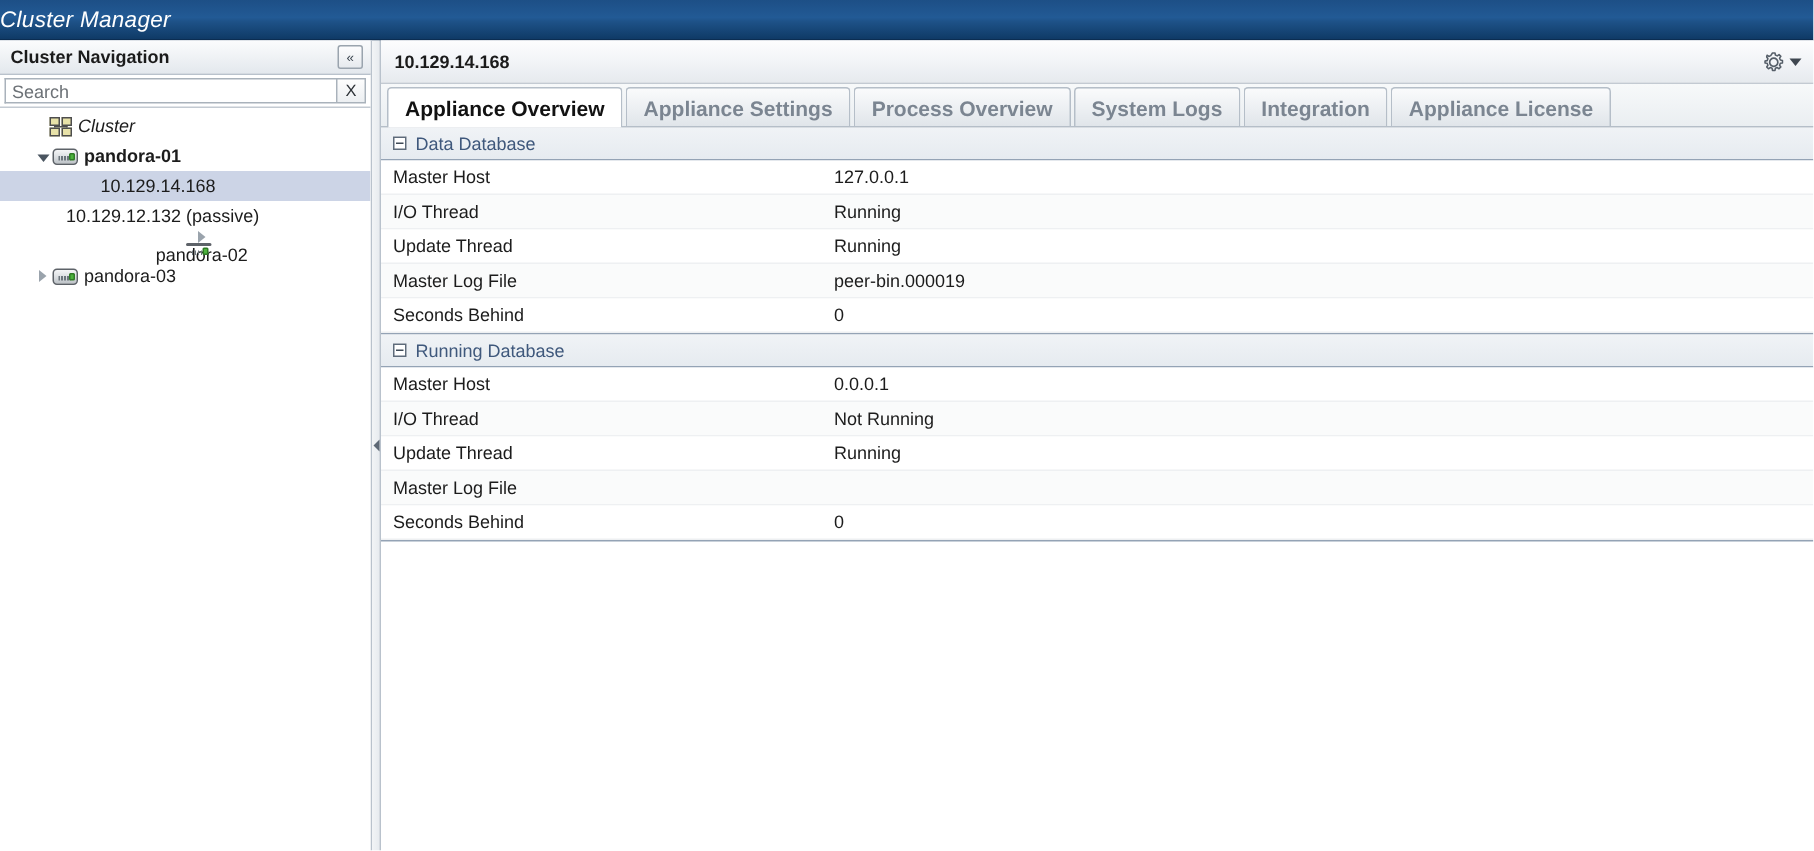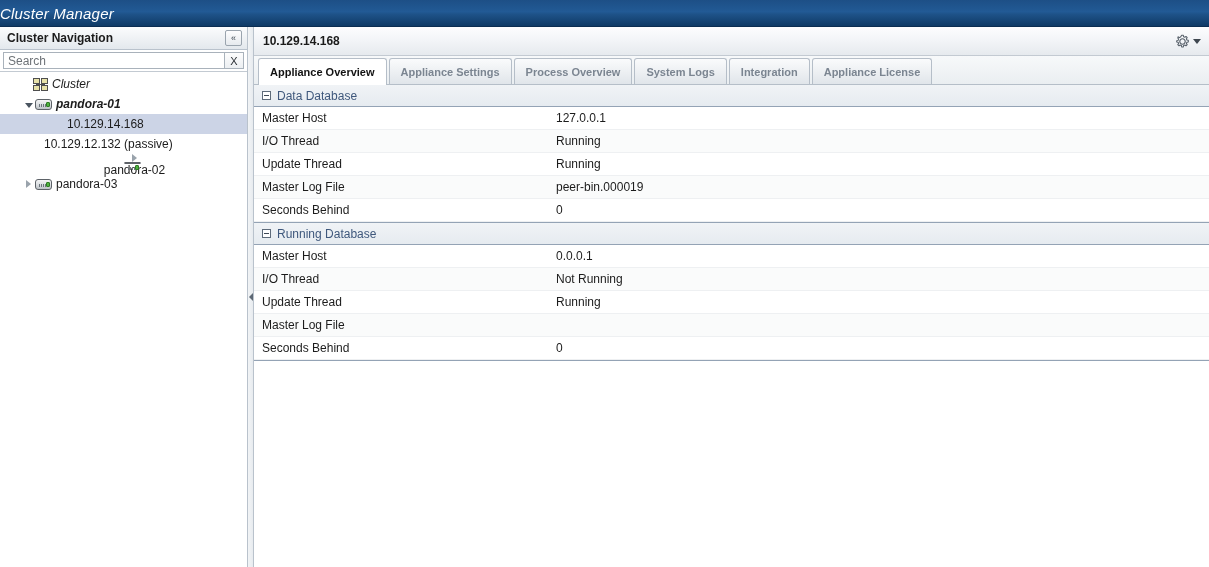--- a/index.html
+++ b/index.html
@@ -270,7 +270,7 @@
     align-items: center;
     padding: 0 11px;
     margin-right: 2px;
-    font-size: 11px;
+    font-size: 14px;
     font-weight: bold;
     color: #7b8591;
     border: 1px solid #b5bec8;

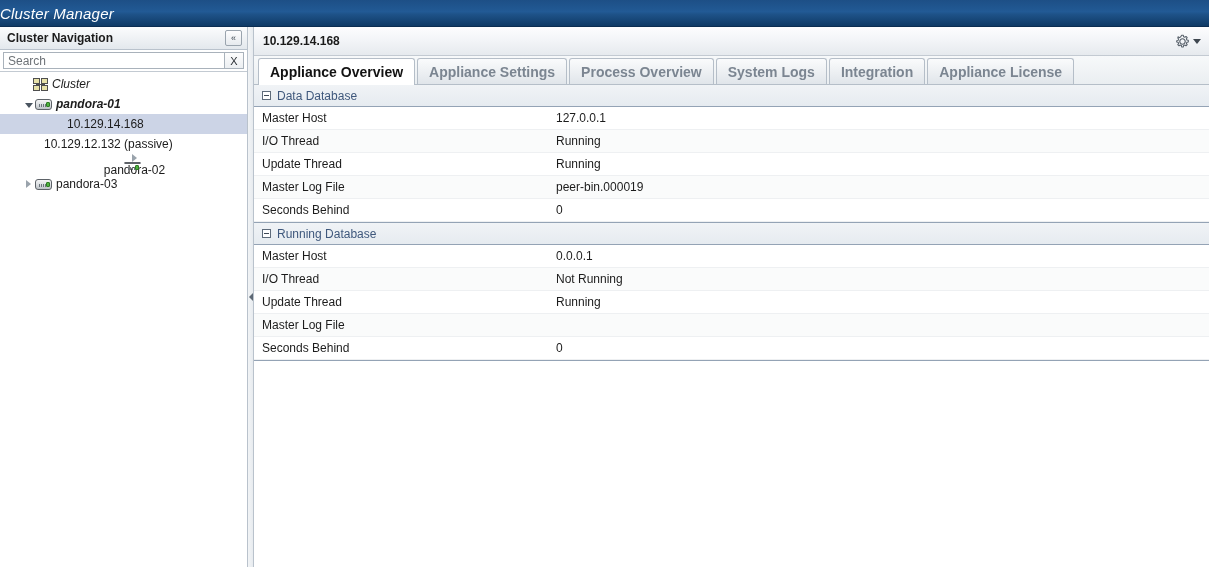--- a/index.html
+++ b/index.html
@@ -121,7 +121,7 @@
   .tree-node.selected {
     background: #ccd4e6;
   }
-  .tree-node.bold .node-label { font-weight: bold; font-style: italic; }
+  .tree-node.bold .node-label { font-weight: bold; }
   .twisty {
     width: 13px; min-width: 13px;
     display: flex; align-items: center; justify-content: center;

